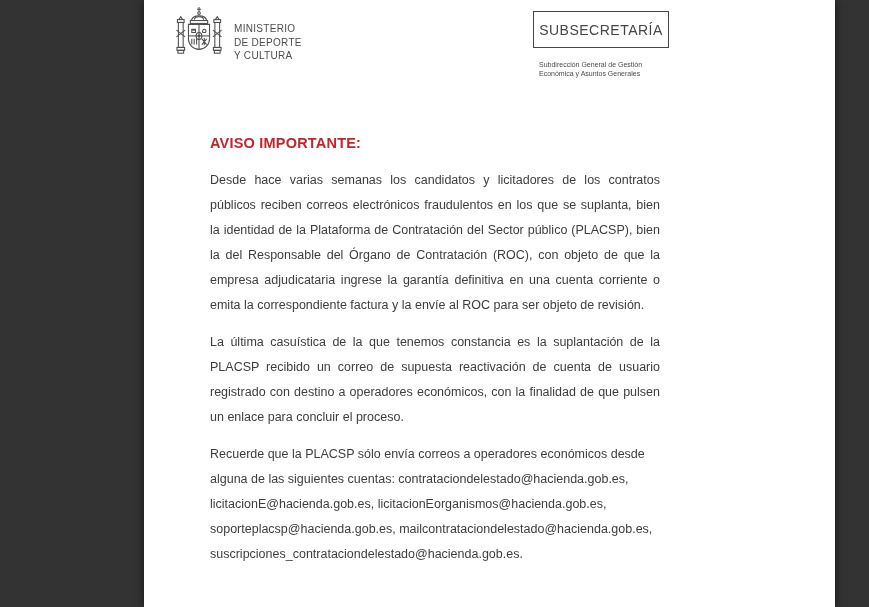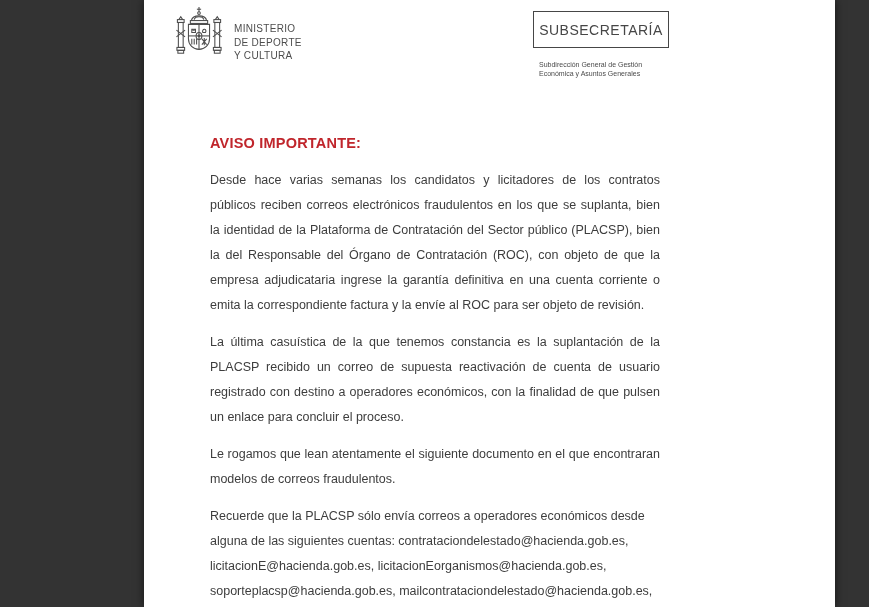--- a/index.html
+++ b/index.html
@@ -133,7 +133,6 @@
       <h1>AVISO IMPORTANTE:</h1>
       <p>Desde hace varias semanas los candidatos y licitadores de los contratos públicos reciben correos electrónicos fraudulentos en los que se suplanta, bien la identidad de la Plataforma de Contratación del Sector público (PLACSP), bien la del Responsable del Órgano de Contratación (ROC), con objeto de que la empresa adjudicataria ingrese la garantía definitiva en una cuenta corriente o emita la correspondiente factura y la envíe al ROC para ser objeto de revisión.</p>
       <p>La última casuística de la que tenemos constancia es la suplantación de la PLACSP recibido un correo de supuesta reactivación de cuenta de usuario registrado con destino a operadores económicos, con la finalidad de que pulsen un enlace para concluir el proceso.</p>
-      <p>Le rogamos que lean atentamente el siguiente documento en el que encontraran modelos de correos fraudulentos.</p>
       <p class="emails">Recuerde que la PLACSP sólo envía correos a operadores económicos desde
 alguna de las siguientes cuentas: contrataciondelestado@hacienda.gob.es,
 licitacionE@hacienda.gob.es, licitacionEorganismos@hacienda.gob.es,

